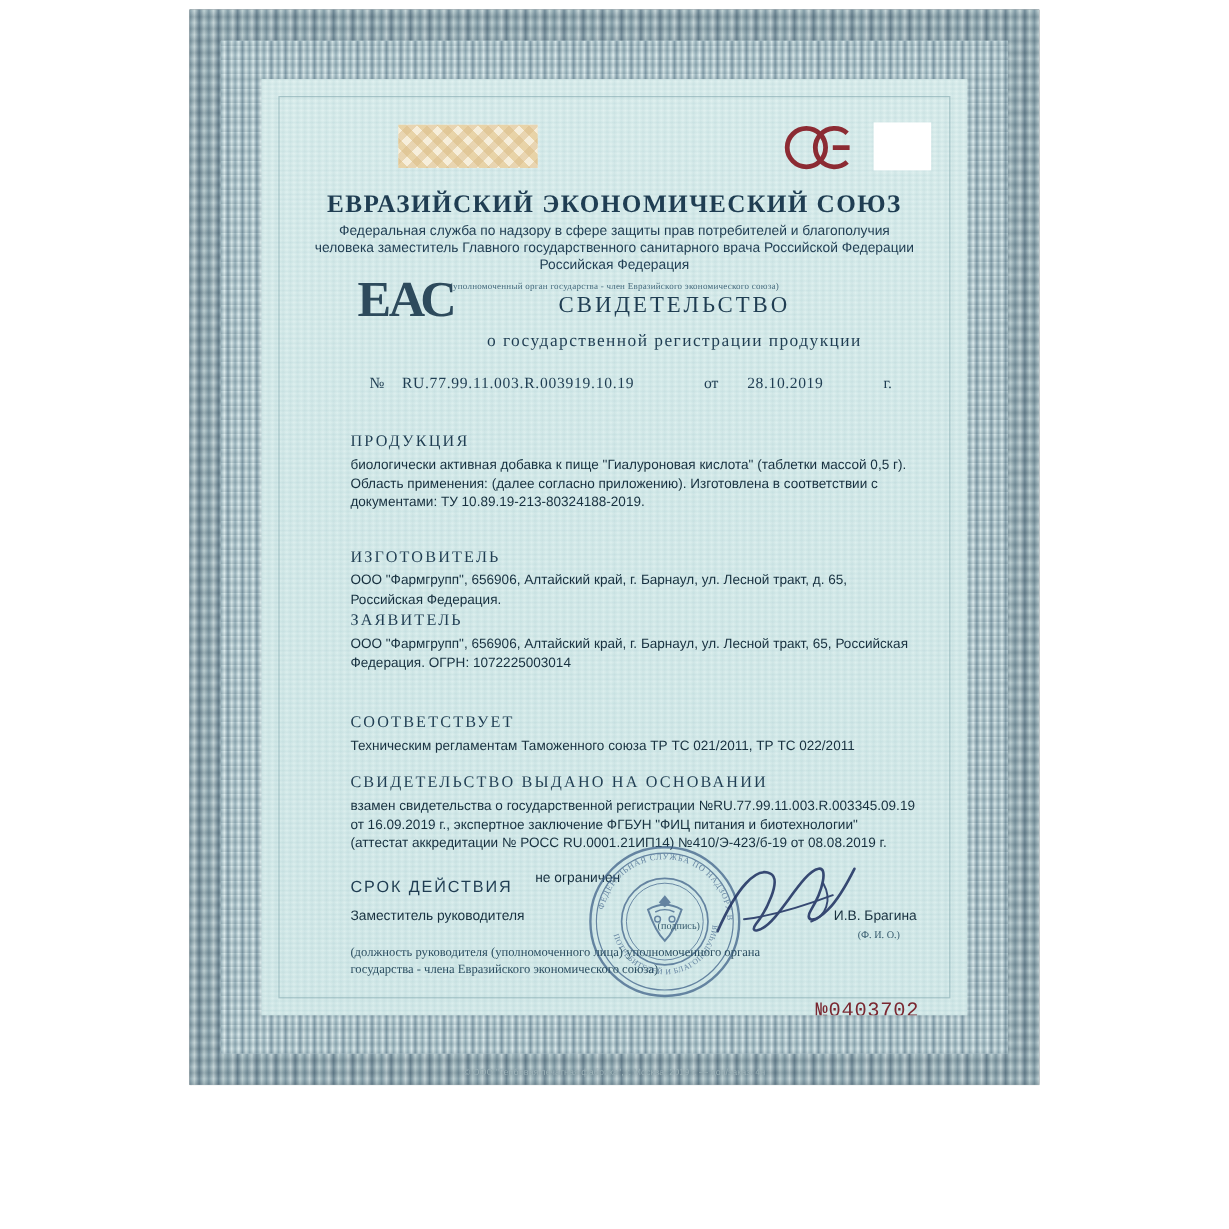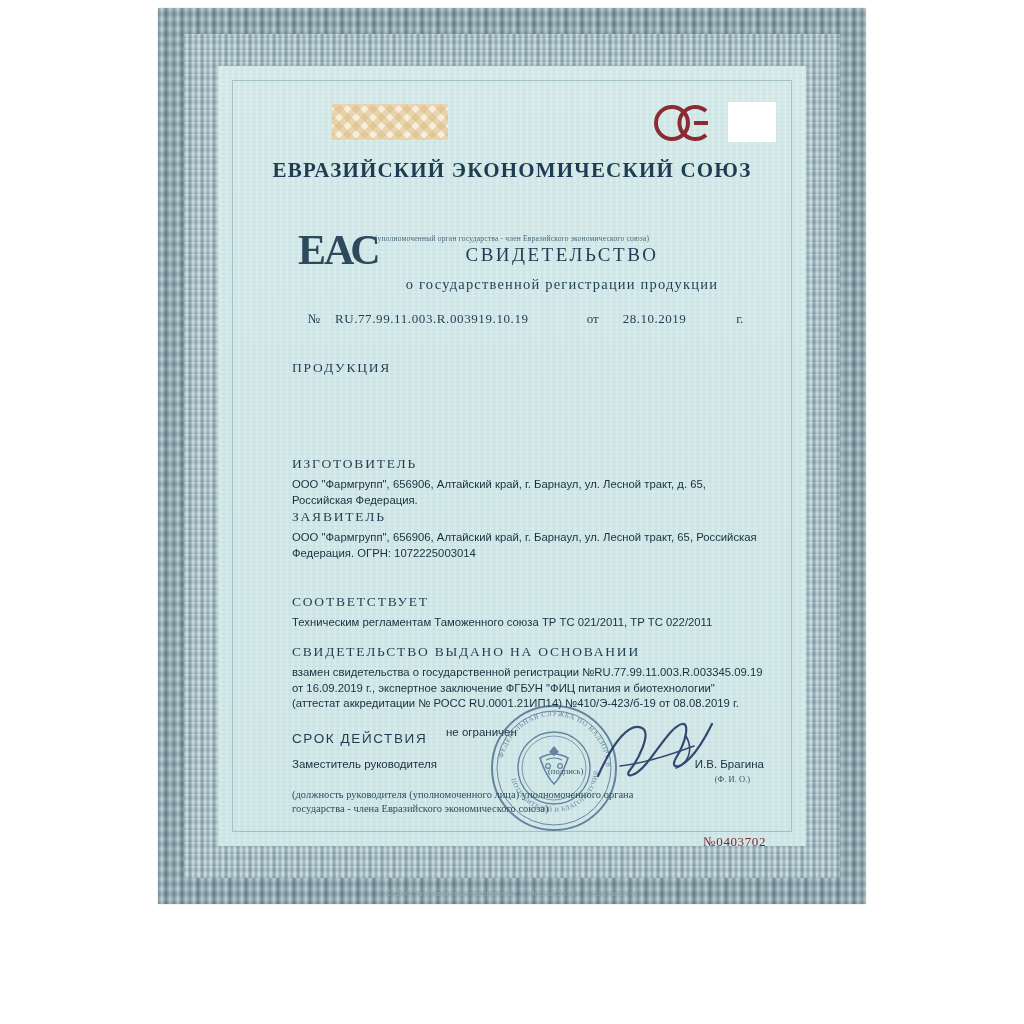--- a/index.html
+++ b/index.html
@@ -363,6 +363,7 @@
       <div class="white-patch"></div>
 
       <div class="org-title">ЕВРАЗИЙСКИЙ ЭКОНОМИЧЕСКИЙ СОЮЗ</div>
+      <div class="org-sub">Федеральная служба по надзору в сфере защиты прав потребителей и благополучия человека заместитель Главного государственного санитарного врача Российской Федерации Российская Федерация</div>
       <div class="org-note">(уполномоченный орган государства - член Евразийского экономического союза)</div>
 
       <div class="eac-mark">ЕАС</div>

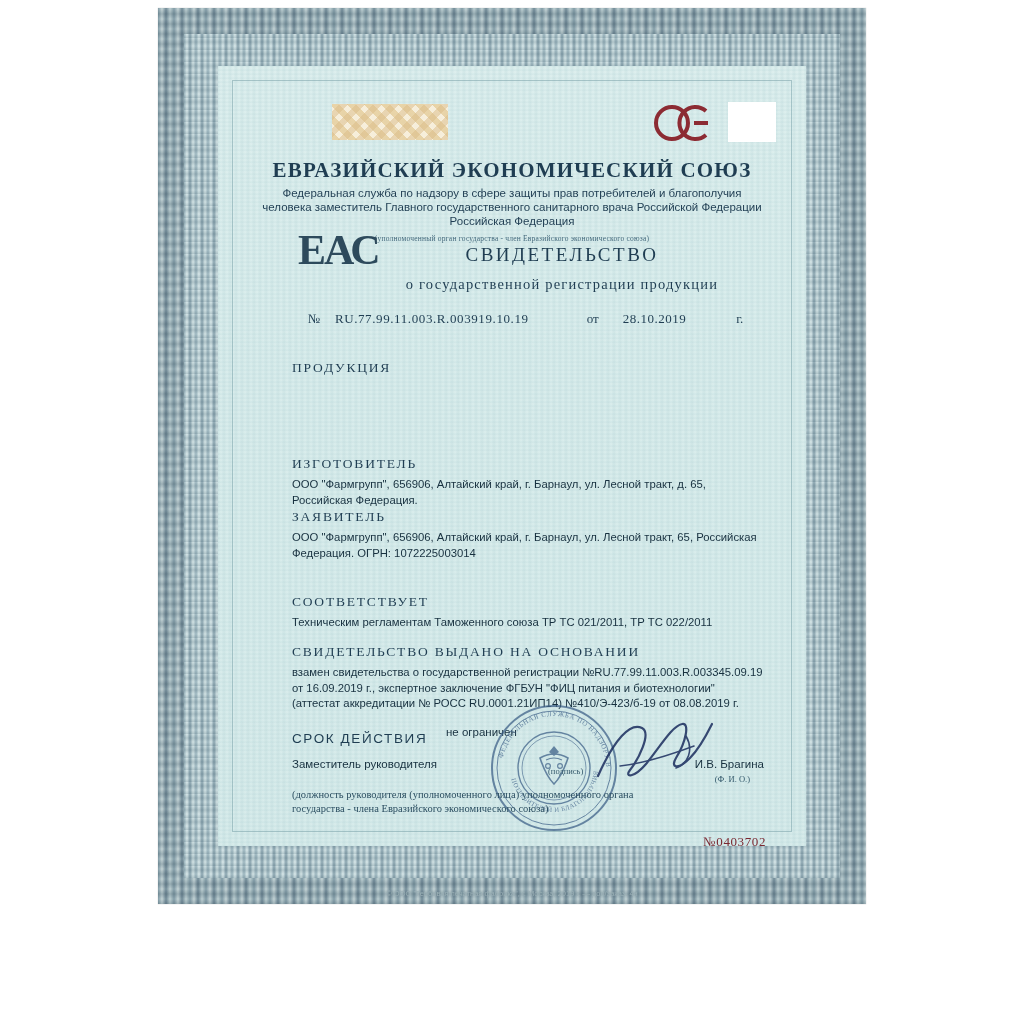--- a/index.html
+++ b/index.html
@@ -381,6 +381,7 @@
 
       <div class="section" id="sec-product">
         <div class="sec-head">ПРОДУКЦИЯ</div>
+        <div class="sec-body">биологически активная добавка к пище "Гиалуроновая кислота" (таблетки массой 0,5 г). Область применения: (далее согласно приложению). Изготовлена в соответствии с документами: ТУ 10.89.19-213-80324188-2019.</div>
       </div>
 
       <div class="section" id="sec-maker">

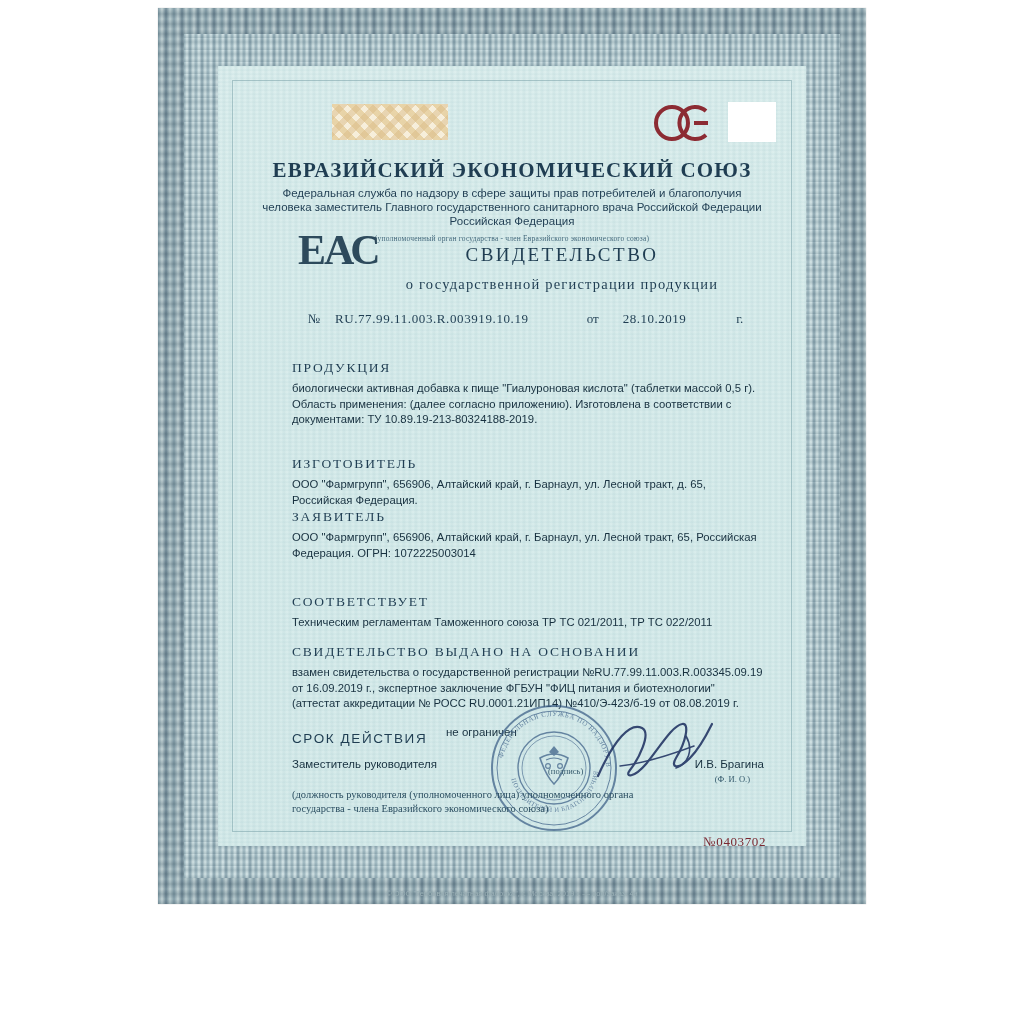--- a/index.html
+++ b/index.html
@@ -304,8 +304,8 @@
     position: absolute;
     right: 40px;
     top: 768px;
-    font-family: Liberation Serif, serif;
-    font-size: 13px;
+    font-family: Liberation Mono, monospace;
+    font-size: 17px;
     letter-spacing: .6px;
     color: #7a2730;
   }

